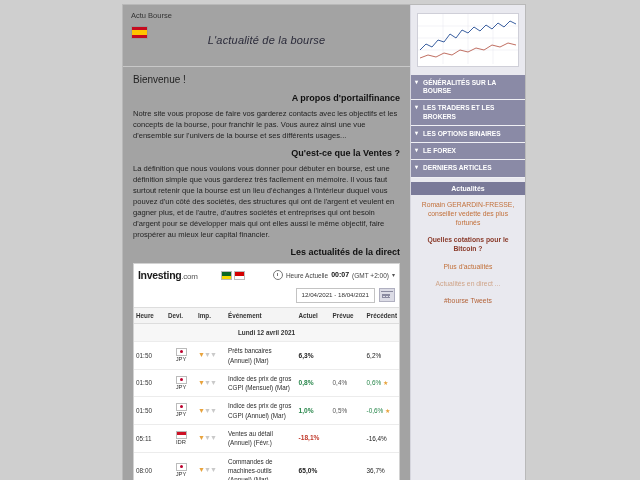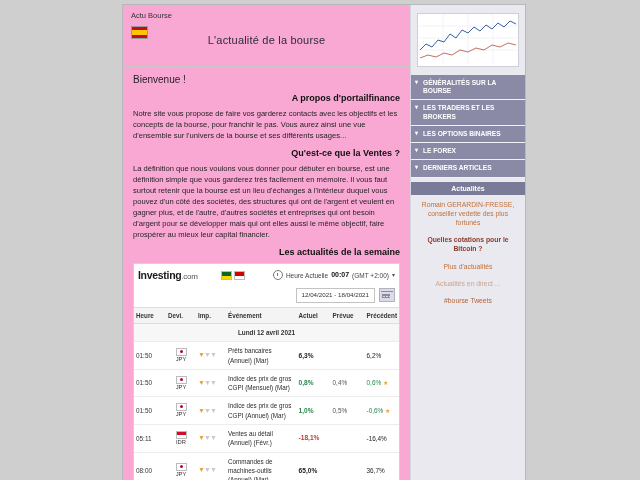--- a/index.html
+++ b/index.html
@@ -28,7 +28,7 @@
   }
   .col-main {
     width: 288px;
-    background: #f9a8d4;
+    background: #a3a3a3;
     position: relative;
   }
   .col-side {

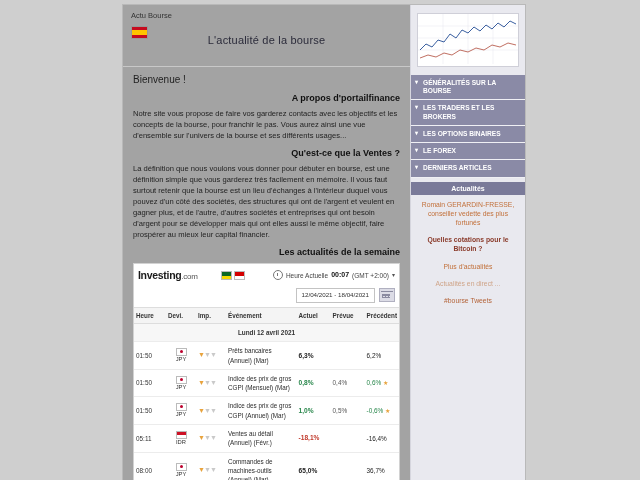--- a/index.html
+++ b/index.html
@@ -46,6 +46,7 @@
   .banner {
     height: 40px;
     position: relative;
+    font-style: italic;
   }
   .flag {
     position: absolute;

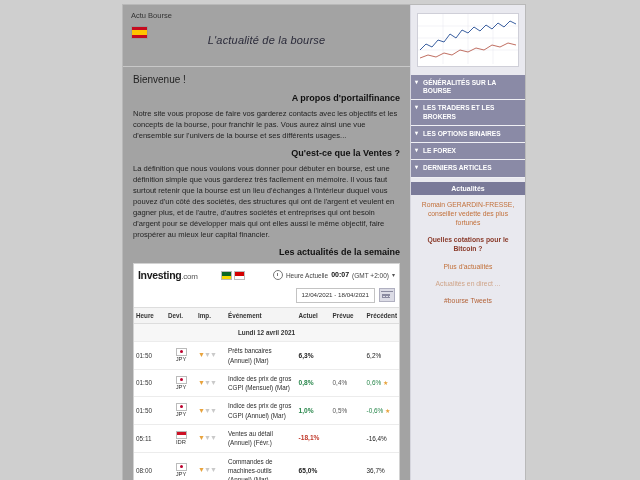--- a/index.html
+++ b/index.html
@@ -292,7 +292,7 @@
         <p>Notre site vous propose de faire vos garderez contacts avec les objectifs et les concepts de la bourse, pour franchir le pas. Vous aurez ainsi une vue d'ensemble sur l'univers de la bourse et ses différents usages...</p>
         <h2>Qu'est-ce que la Ventes ?</h2>
         <p>La définition que nous voulons vous donner pour débuter en bourse, est une définition simple que vous garderez très facilement en mémoire. Il vous faut surtout retenir que la bourse est un lieu d'échanges à l'intérieur duquel vous pouvez d'un côté des sociétés, des structures qui ont de l'argent et veulent en gagner plus, et de l'autre, d'autres sociétés et entreprises qui ont besoin d'argent pour se développer mais qui ont elles aussi le même objectif, faire prospérer au mieux leur capital financier.</p>
-        <h2>Les actualités de la semaine</h2>
+        <h2>Les actualités de la direct</h2>
 
         <div class="widget">
           <div class="widget-top">

